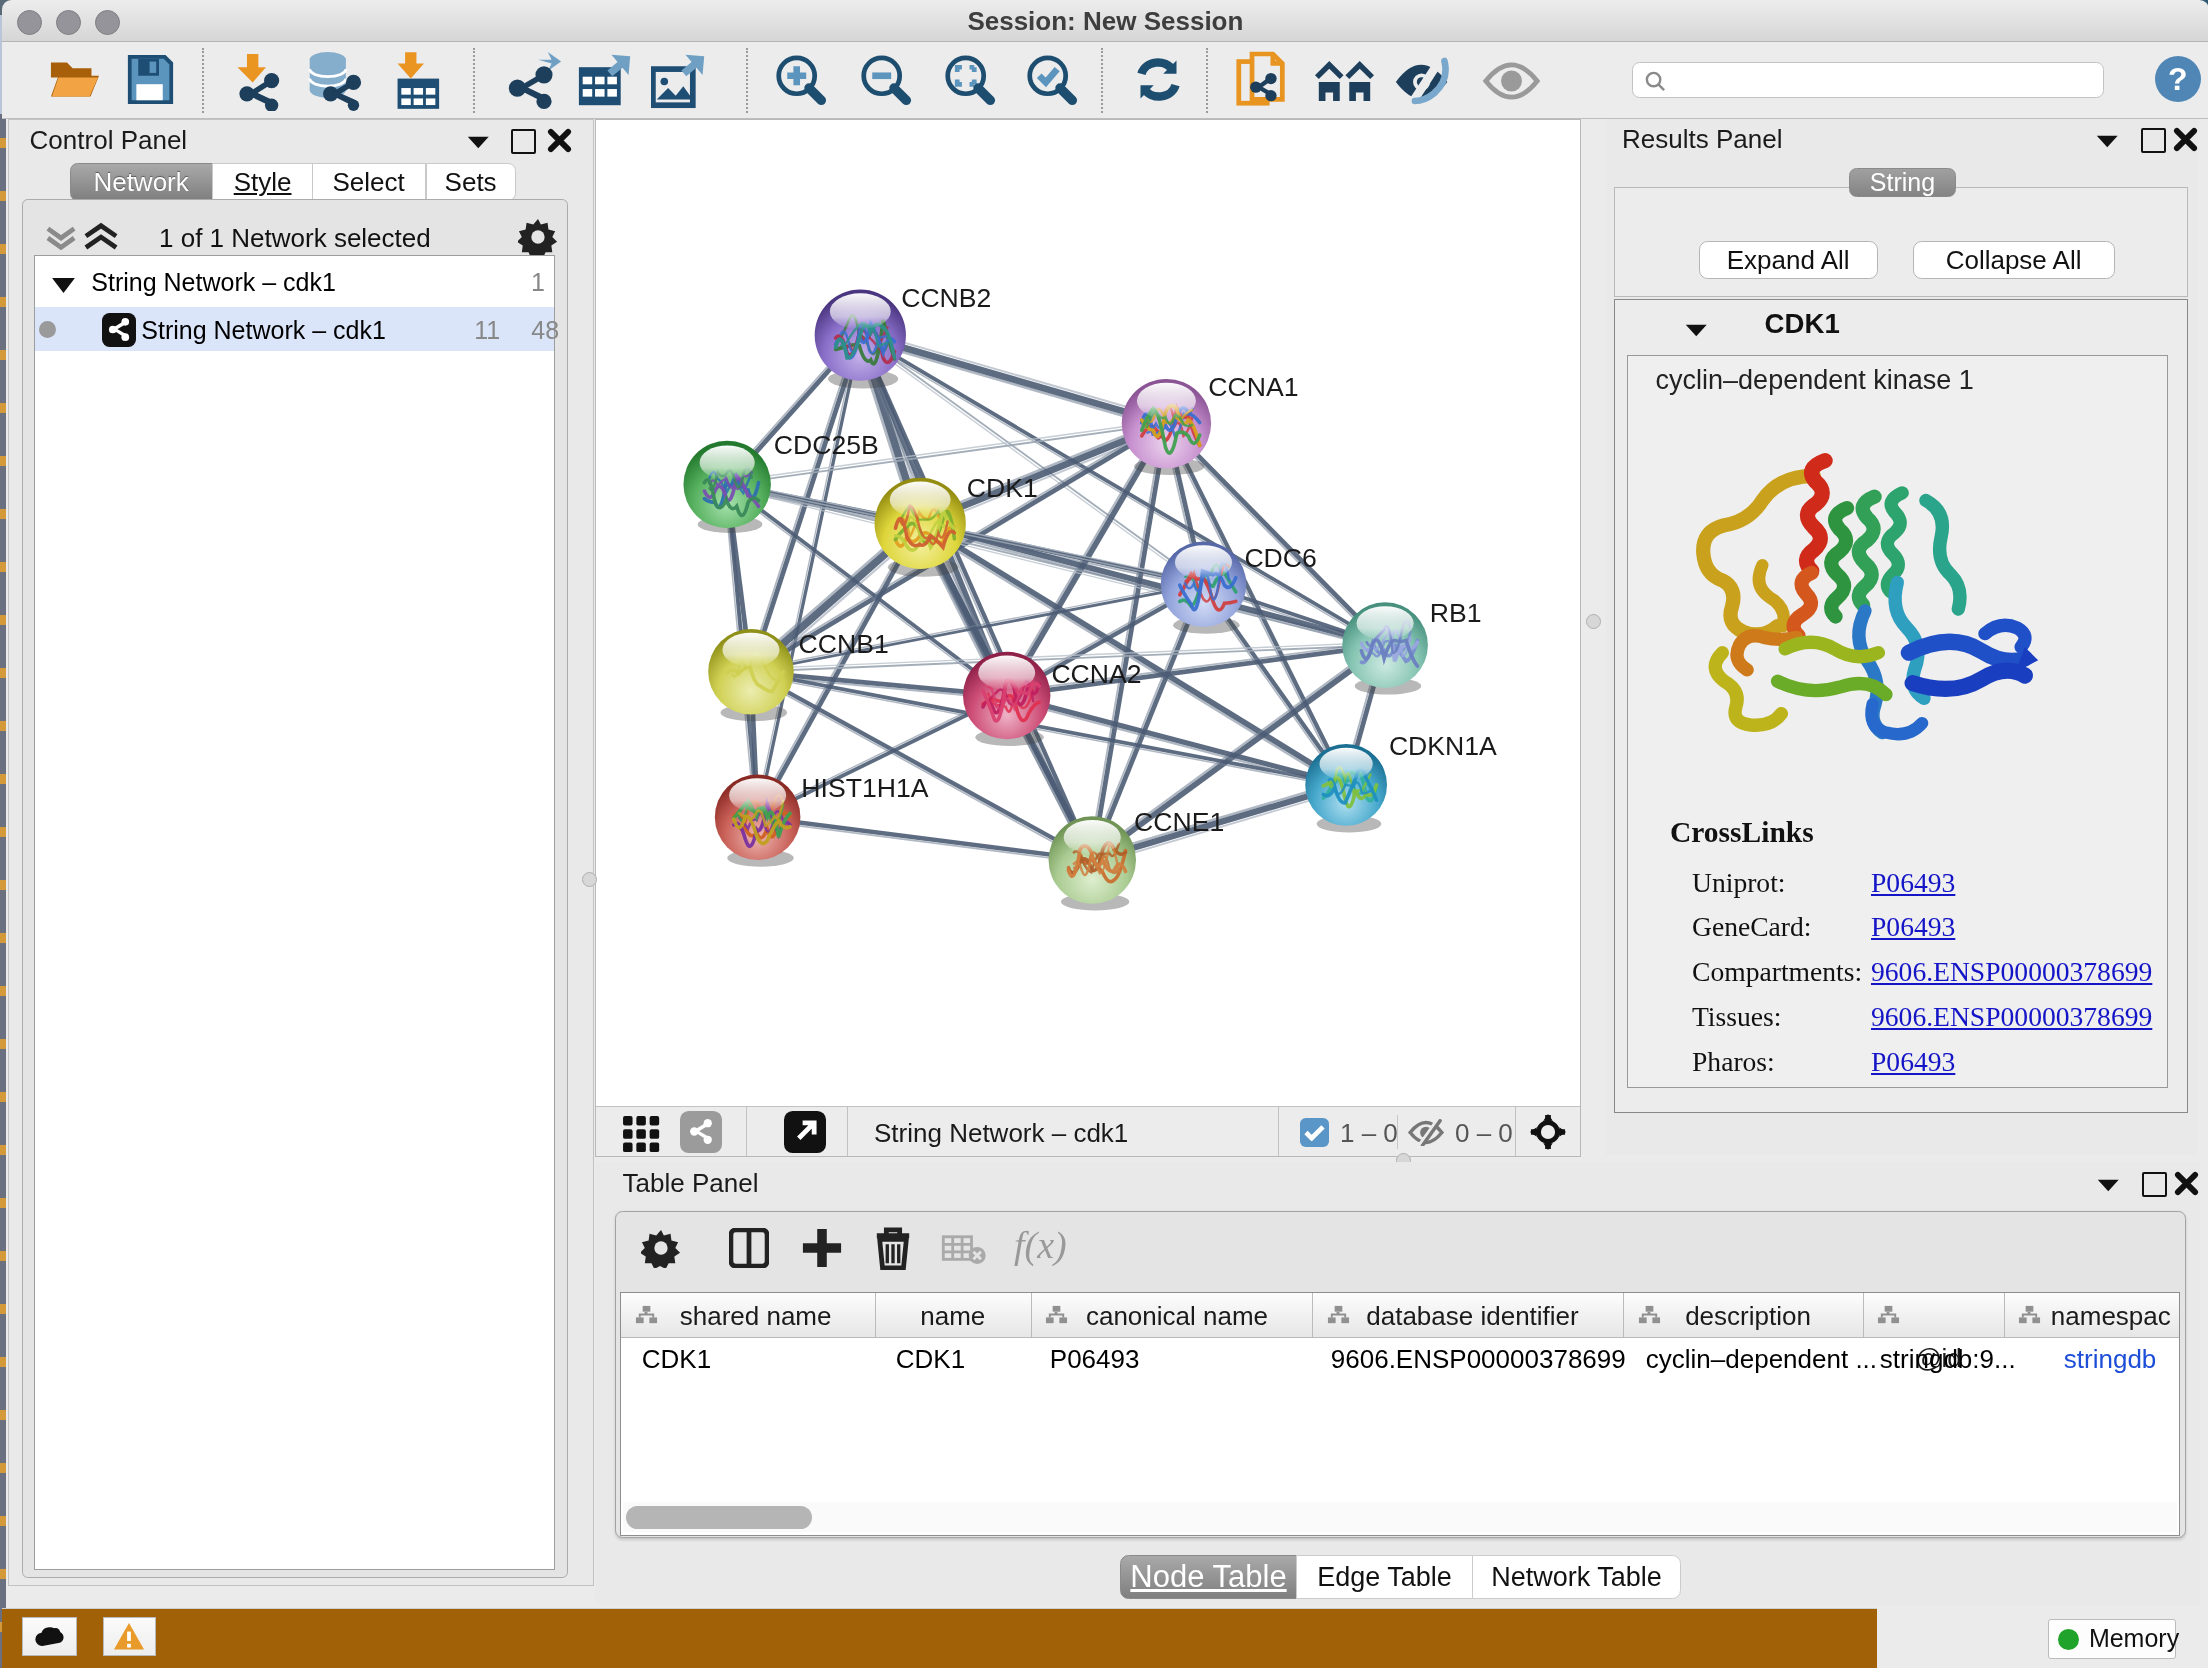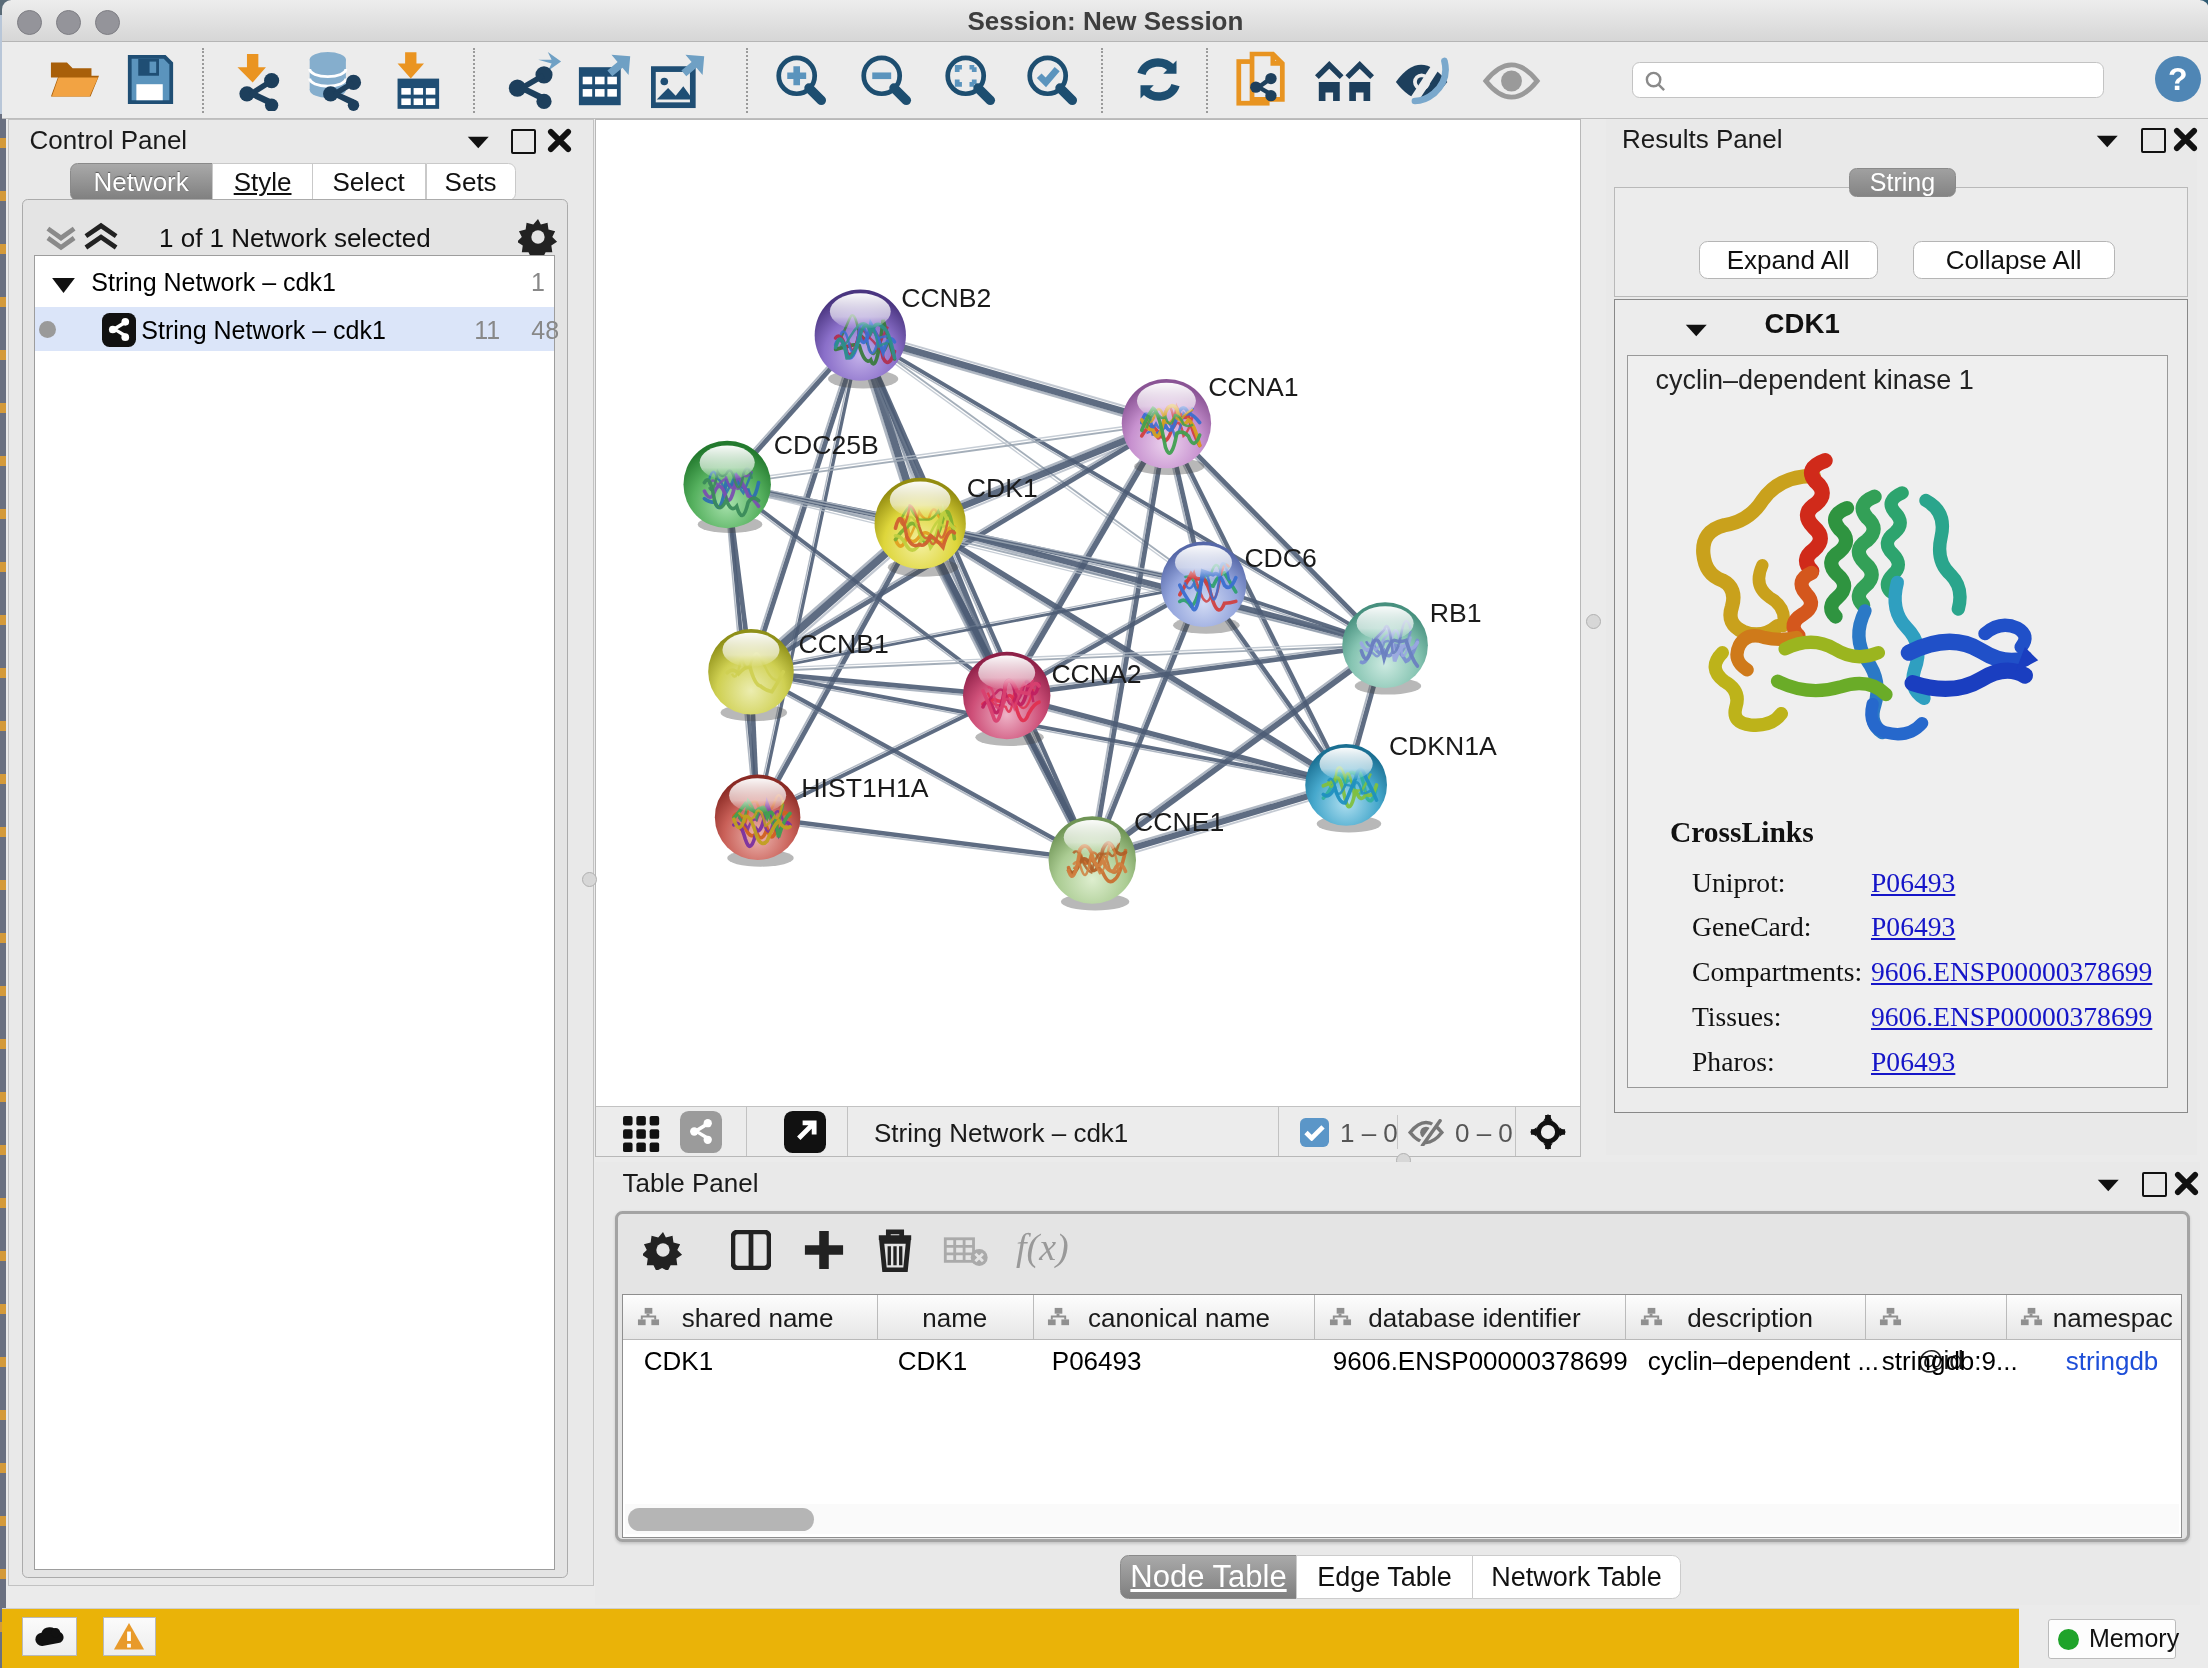--- a/index.html
+++ b/index.html
@@ -746,7 +746,7 @@
       <path d="M4 4 L22 22 M22 4 L4 22" stroke="#111" stroke-width="6" stroke-linecap="round"></path>
     </svg>
 
-  <div class="abs" style="left:20px;top:49px;width:1569px;height:325px;background:#e4e4e4;border:3px solid #a3a3a3;border-radius:7.6px;box-shadow:0 1.9px 2.9px rgba(0,0,0,0.15);">
+  <div class="abs" style="left:20px;top:49px;width:1569px;height:325px;background:#e4e4e4;border:1px solid #a3a3a3;border-radius:7.6px;box-shadow:0 1.9px 2.9px rgba(0,0,0,0.15);">
 
     <svg class="abs" style="left:25px;top:16px;" width="40" height="40" viewBox="0 0 42 42">
         <path fill="#222" d="M21 2 l3 6 7 -2 1 7 7 2 -3 6 5 5 -6 4 1 7 -7 0 -3 6 -6 -3 -6 3 -3 -6 -7 0 1 -7 -6 -4 5 -5 -3 -6 7 -2 1 -7 7 2 z"></path>

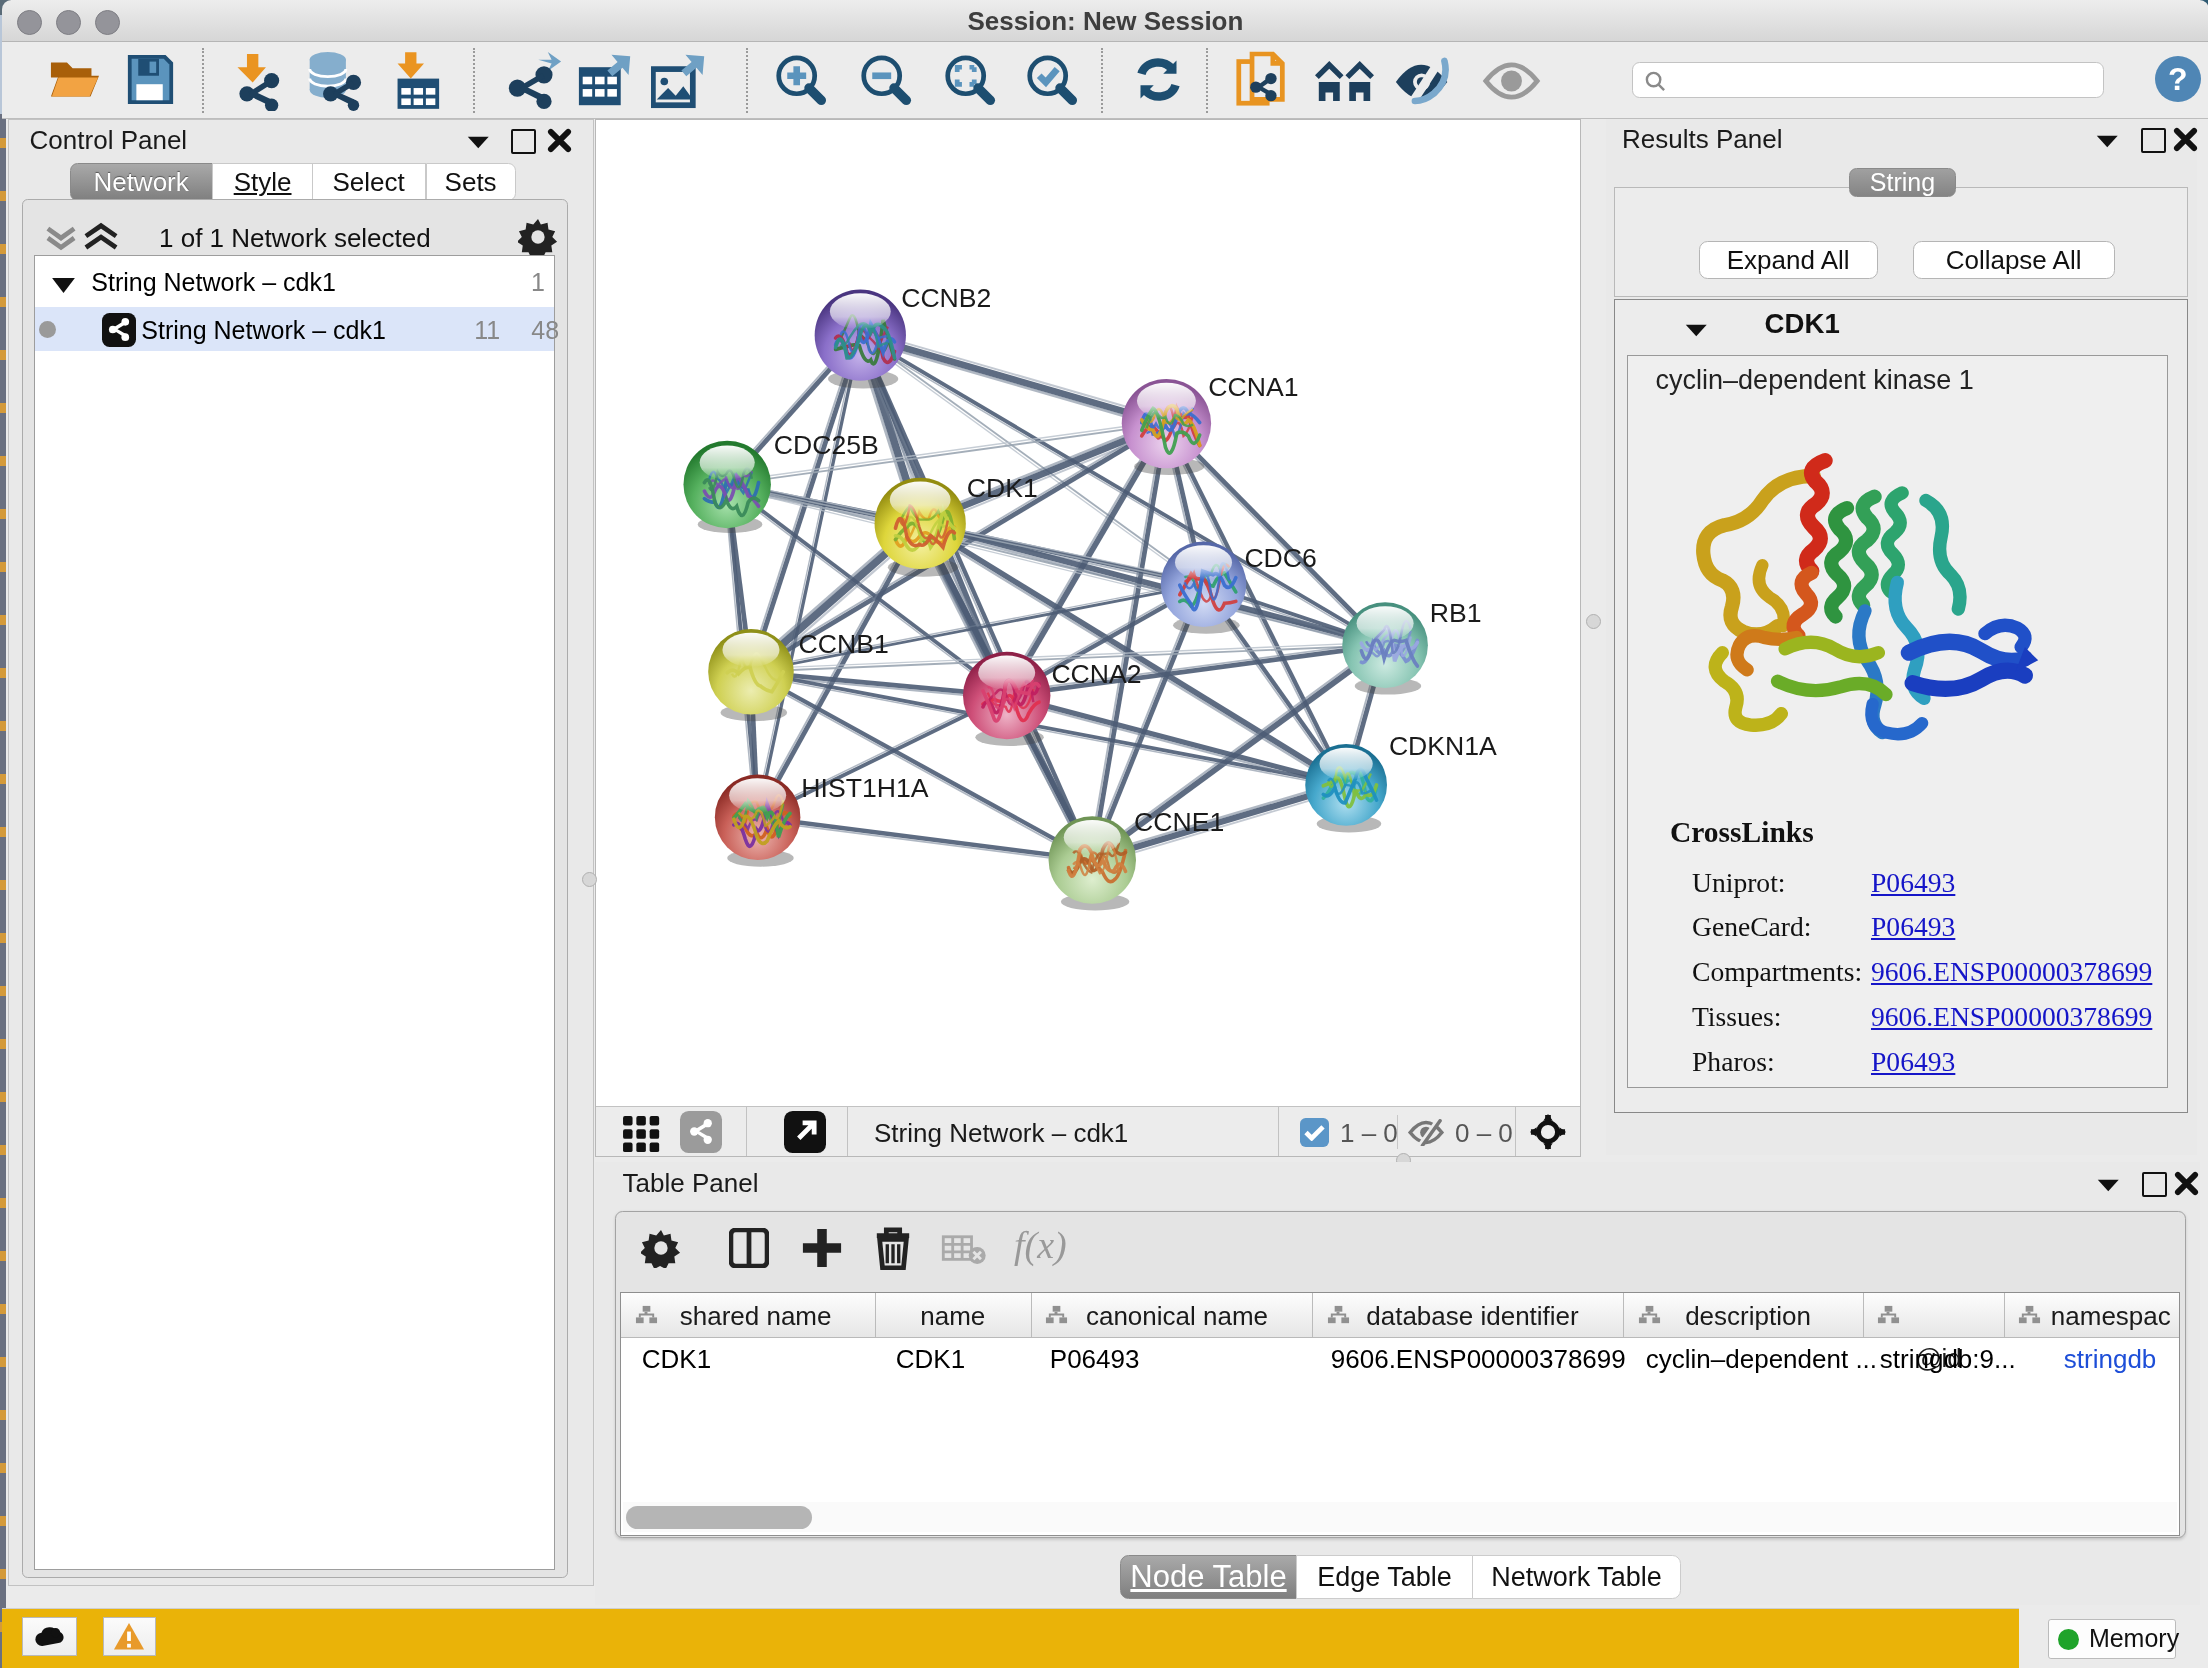--- a/index.html
+++ b/index.html
@@ -861,7 +861,7 @@
   <div class="abs" style="left:877px;top:393px;width:207px;height:42px;background:#fff;border:1px solid #ccc;border-radius:0 8.6px 8.6px 0;color:#111;font-size:27px;text-align:center;line-height:42px;">Network Table</div>
 </div>
 
-<div class="abs" id="statusbar" style="left:1.9px;top:1608px;width:2017px;height:60px;background:#eab308;border-top:1px solid #cfcfcf;">
+<div class="abs" id="statusbar" style="left:1.9px;top:1608px;width:1875px;height:60px;background:#a16207;border-top:1px solid #cfcfcf;">
   <div class="abs" style="left:20px;top:7.6px;width:53px;height:37px;background:linear-gradient(180deg,#fbfbfb,#ededed);border:1px solid #b9b9b9;">
     <svg class="abs" style="left:10.5px;top:7.6px;" width="32" height="23" viewBox="0 0 34 24">
         <path d="M10 22 a7 7 0 0 1 -1 -14 a9 8 0 0 1 17 -1 a6 6 0 0 1 1 12 z" fill="#111"></path>

